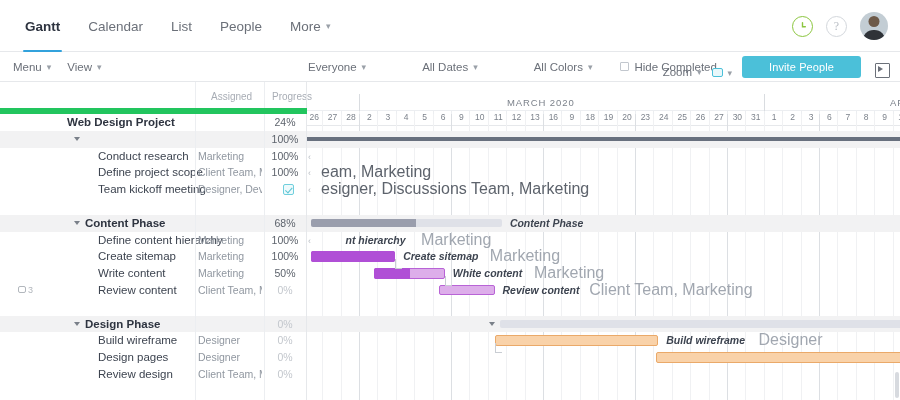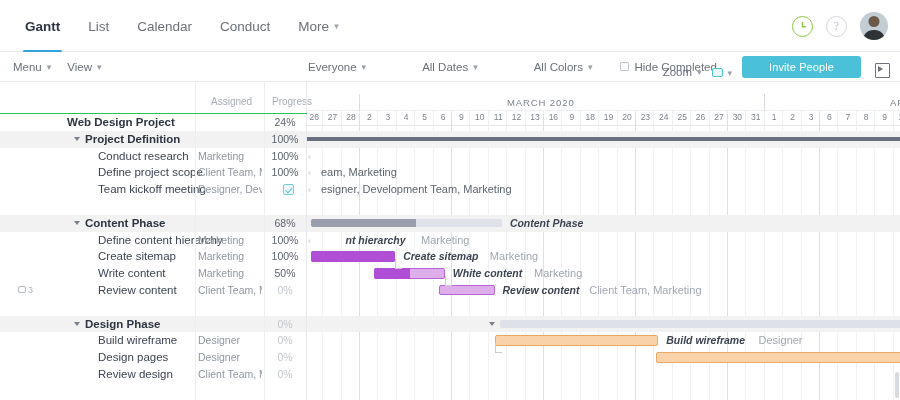--- a/index.html
+++ b/index.html
@@ -225,10 +225,10 @@
         <span>Gantt</span>
       </div>
     <div class="navtab">
+        <span>Calendar</span>
+      </div>
+    <div class="navtab">
         <span>List</span>
-      </div>
-    <div class="navtab">
-        <span>Calendar</span>
       </div>
     <div class="navtab">
         <span>Conduct</span>

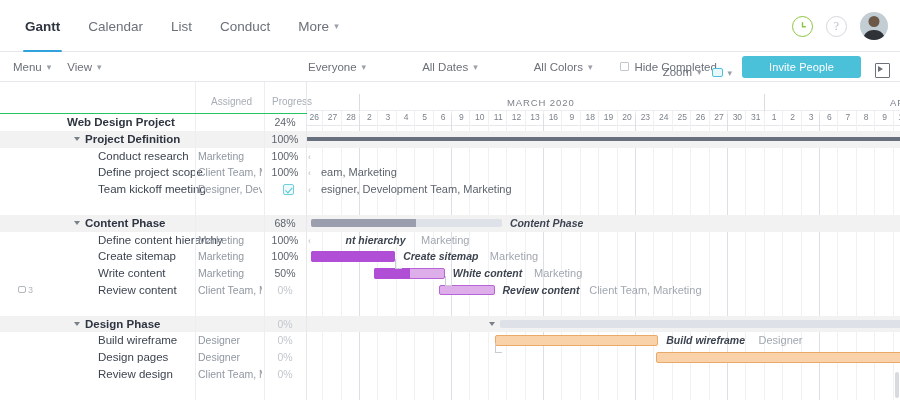--- a/index.html
+++ b/index.html
@@ -231,7 +231,7 @@
         <span>List</span>
       </div>
     <div class="navtab">
-        <span>Conduct</span>
+        <span>People</span>
       </div>
     <div class="navtab">
         <span>More</span>

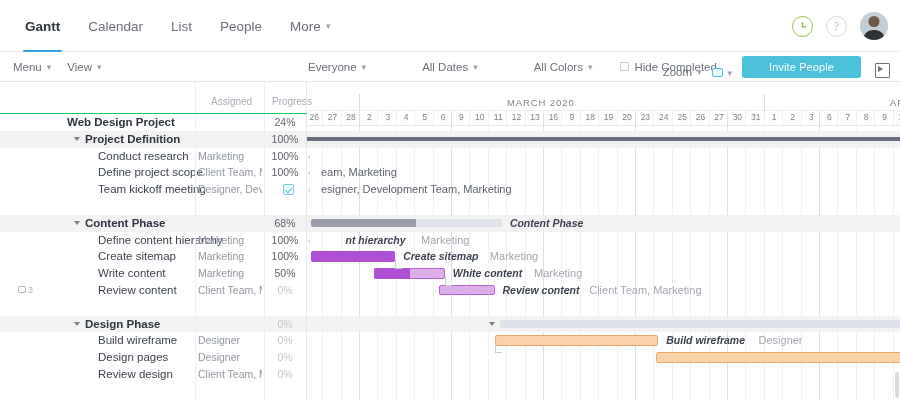--- a/index.html
+++ b/index.html
@@ -97,7 +97,7 @@
     background: #fff; z-index: 6;
   }
   #colhead {
-    position: relative; height: 32px; border-bottom: 1px solid #22c55e;
+    position: relative; height: 32px; border-bottom: 6px solid #22c55e;
     background: #fff;
   }
   .colhead-lbl {

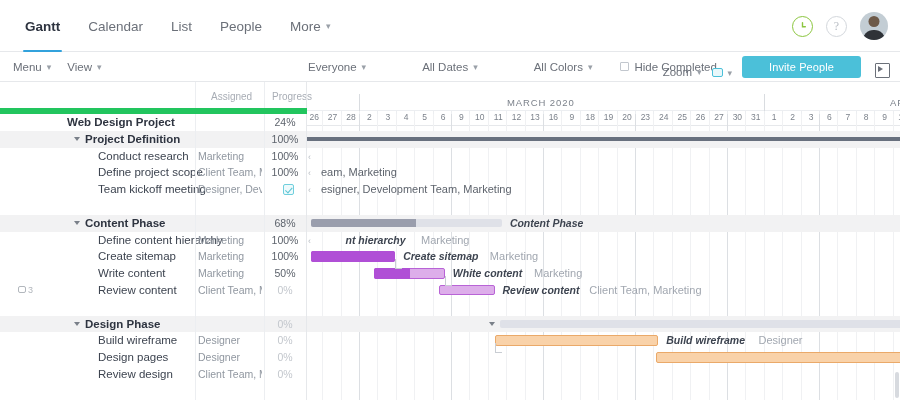--- a/index.html
+++ b/index.html
@@ -488,7 +488,6 @@
         </div>
         <div class="row lvl1 summary">
           <div class="tri"></div>
-          <div class="r-name">Project Definition</div>
           <div class="r-prog">100%</div>
         </div>
         <div class="row lvl2">

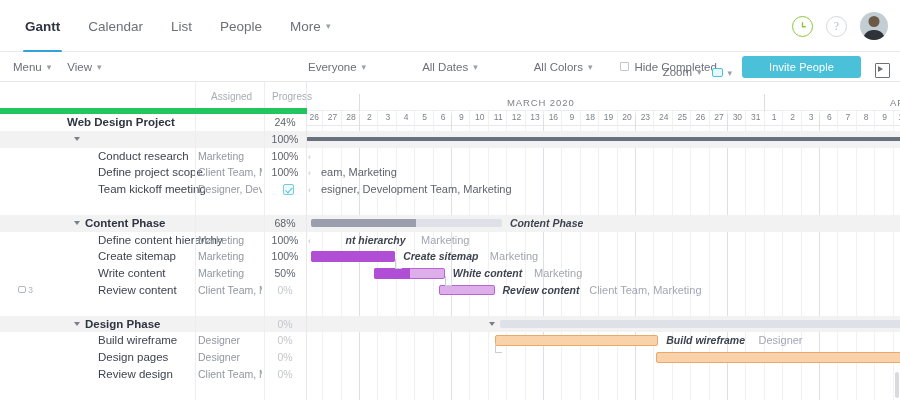--- a/index.html
+++ b/index.html
@@ -201,7 +201,7 @@
   }
   .bassign {
     position: absolute; top: 0; height: 16.8px; line-height: 16.8px;
-    font-size: 11px; color: #a1a7b0; white-space: nowrap;
+    font-size: 16px; color: #a1a7b0; white-space: nowrap;
   }
   .clip-arrow {
     position: absolute; top: 4px; font-size: 9px; color: #b7bcc3;

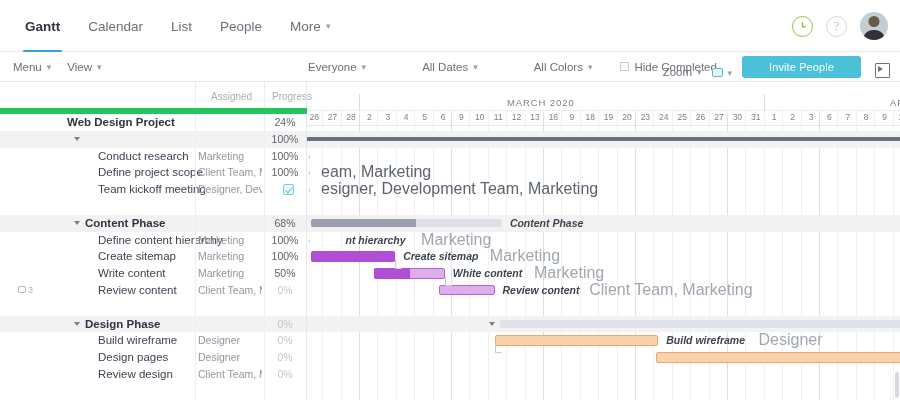--- a/index.html
+++ b/index.html
@@ -419,7 +419,7 @@
         </div>
         <div class="trow">
           <div class="clip-arrow" style="left: 1px;">‹</div>
-          <div class="bassign" style="left: 14px; color: rgb(93, 99, 108);">esigner, Development Team, Marketing</div>
+          <div class="bassign" style="left: 14px; color: rgb(93, 99, 108);">esigner, Discussions Team, Marketing</div>
         </div>
         <div class="trow"></div>
         <div class="trow summary">

